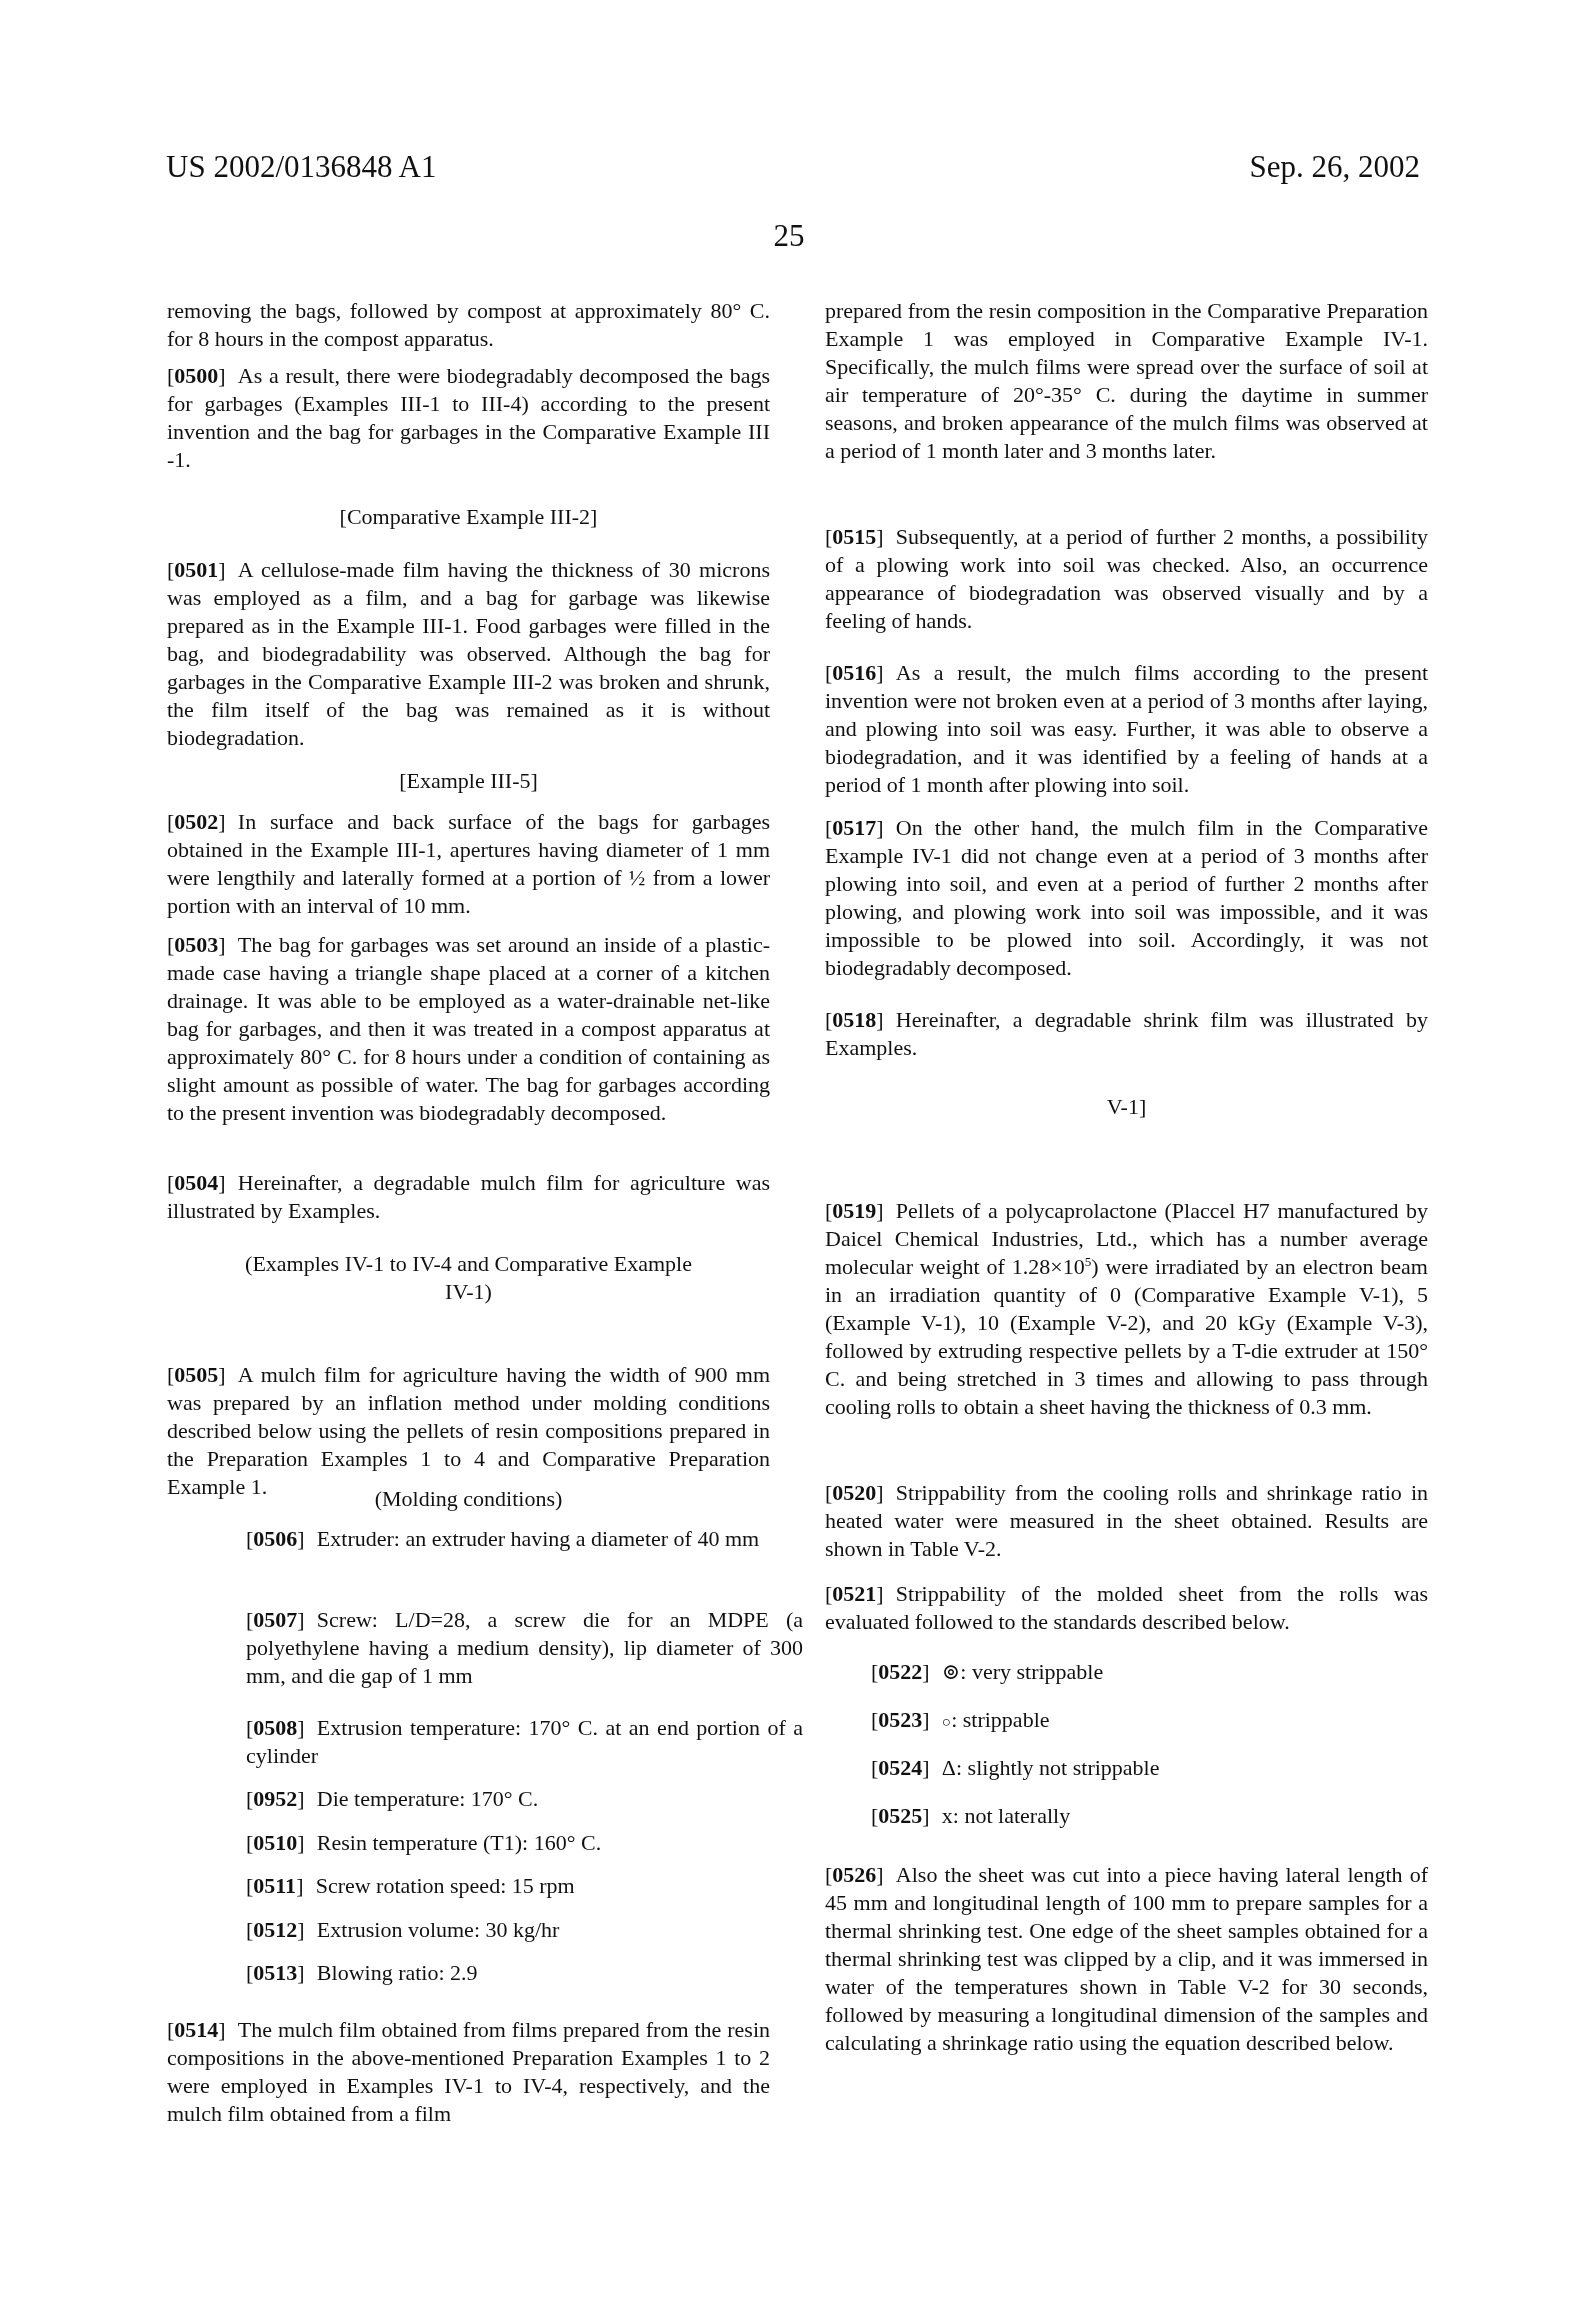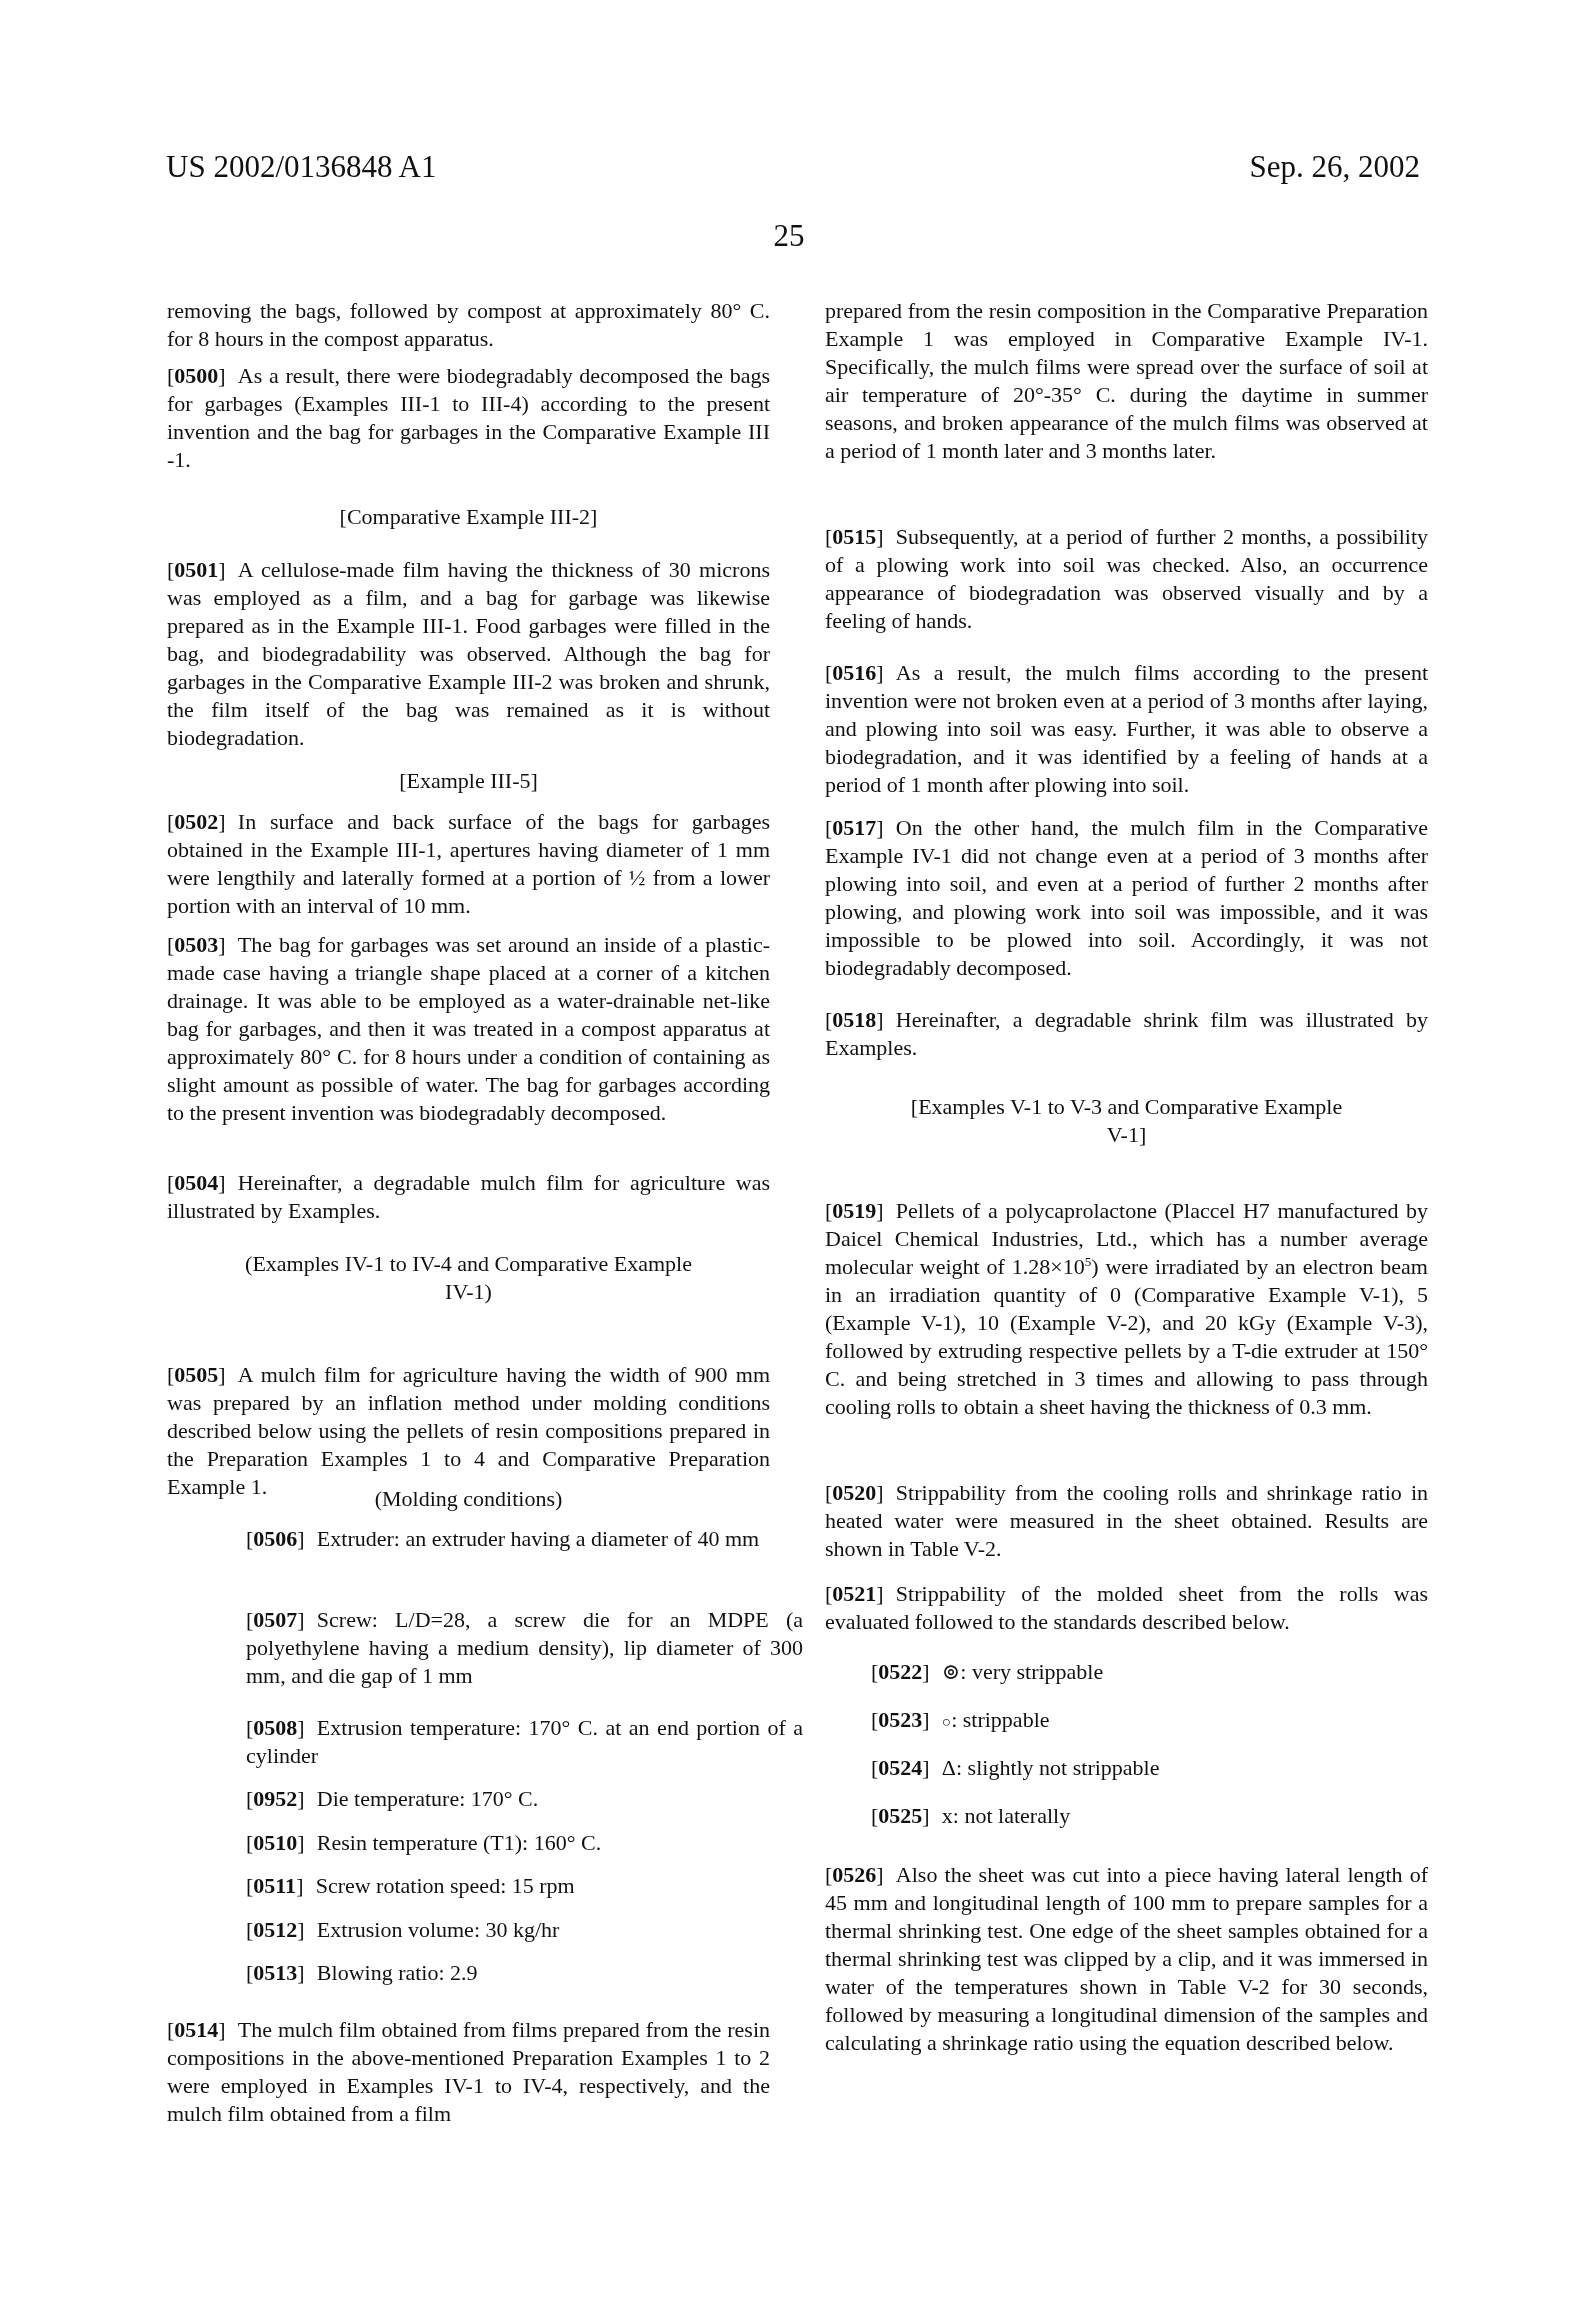--- a/index.html
+++ b/index.html
@@ -111,7 +111,6 @@
   </div>
 
   <div class="heading" style="top:1093px;">
-    <div>[Examples V-1 to V-3 and Comparative Example</div>
     <div>V-1]</div>
   </div>
 

